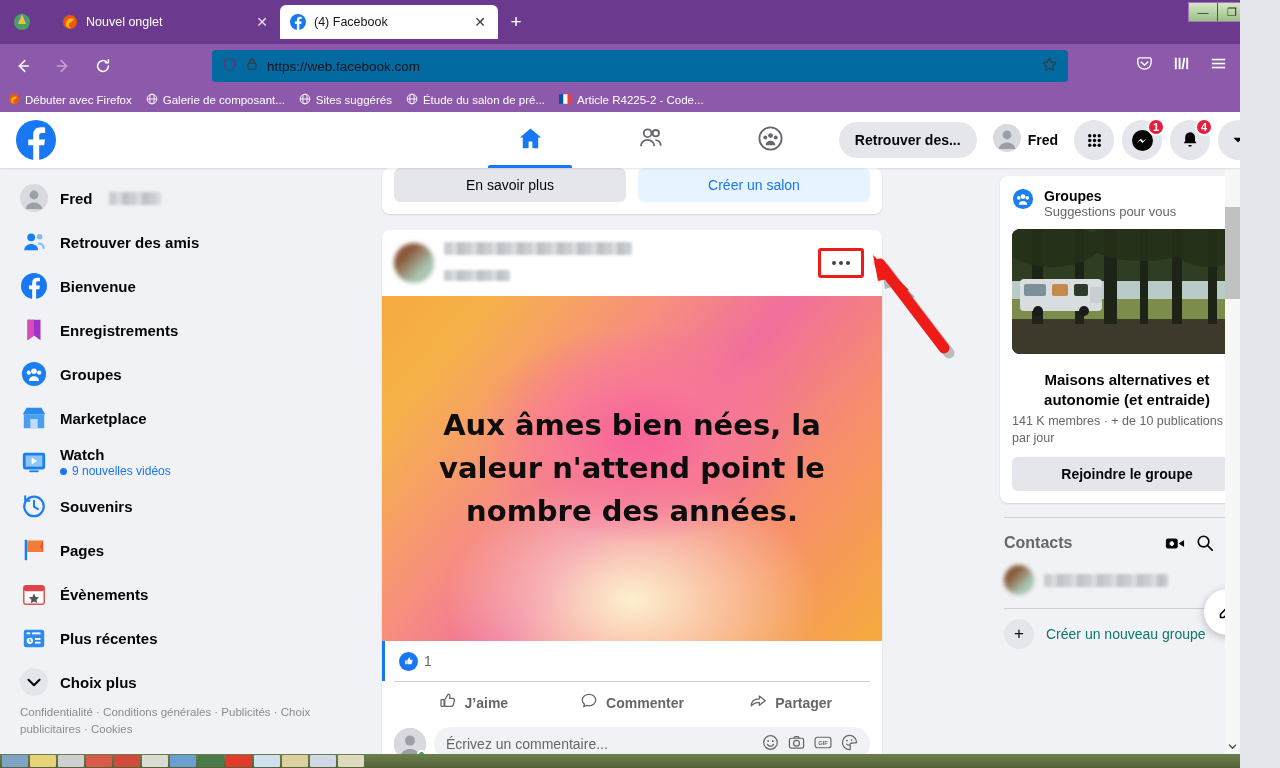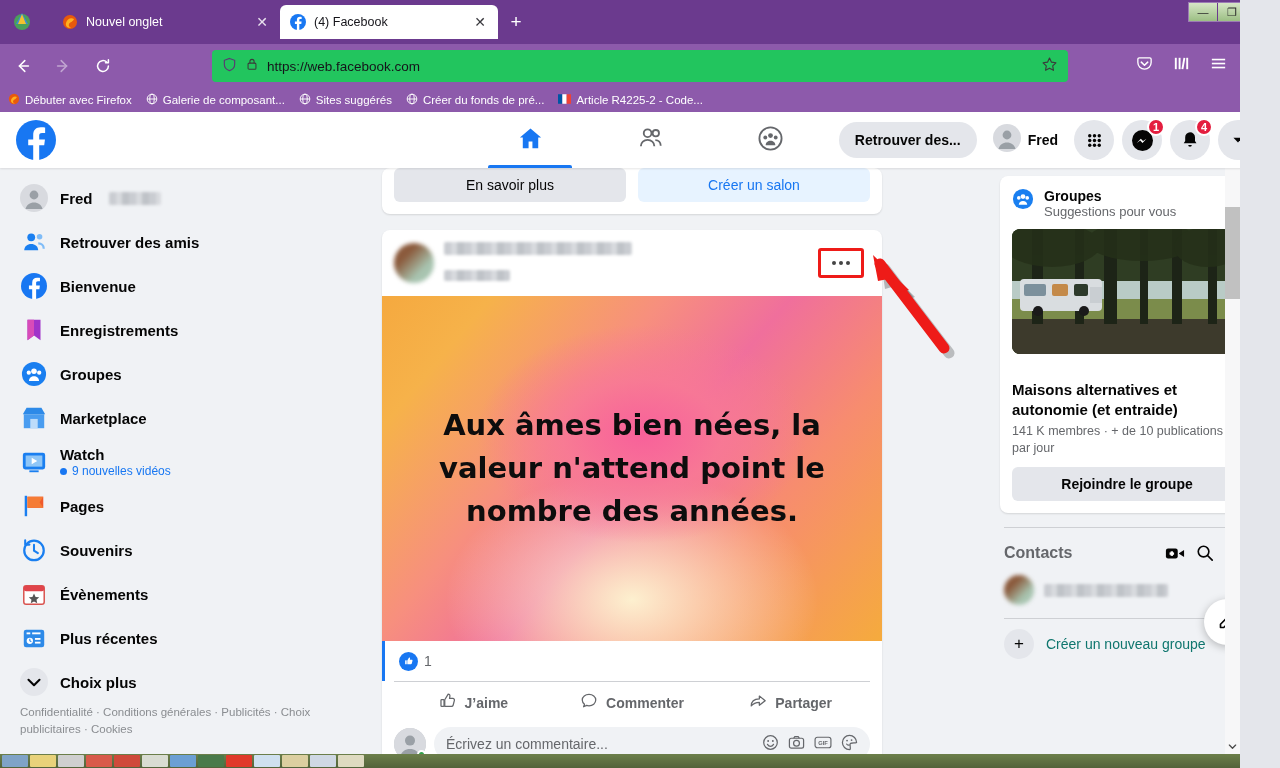--- a/index.html
+++ b/index.html
@@ -58,7 +58,7 @@
   .navbtn.fwd { opacity: .45; }
   .urlbar {
     position: absolute; left: 212px; top: 50px; width: 856px; height: 32px;
-    background: #22c55e; border-radius: 4px;
+    background: #0369a1; border-radius: 4px;
     display: flex; align-items: center; padding: 0 10px; gap: 8px;
   }
   .urlbar .url-text { font-size: 13.5px; color: #15141a; flex: 1; }

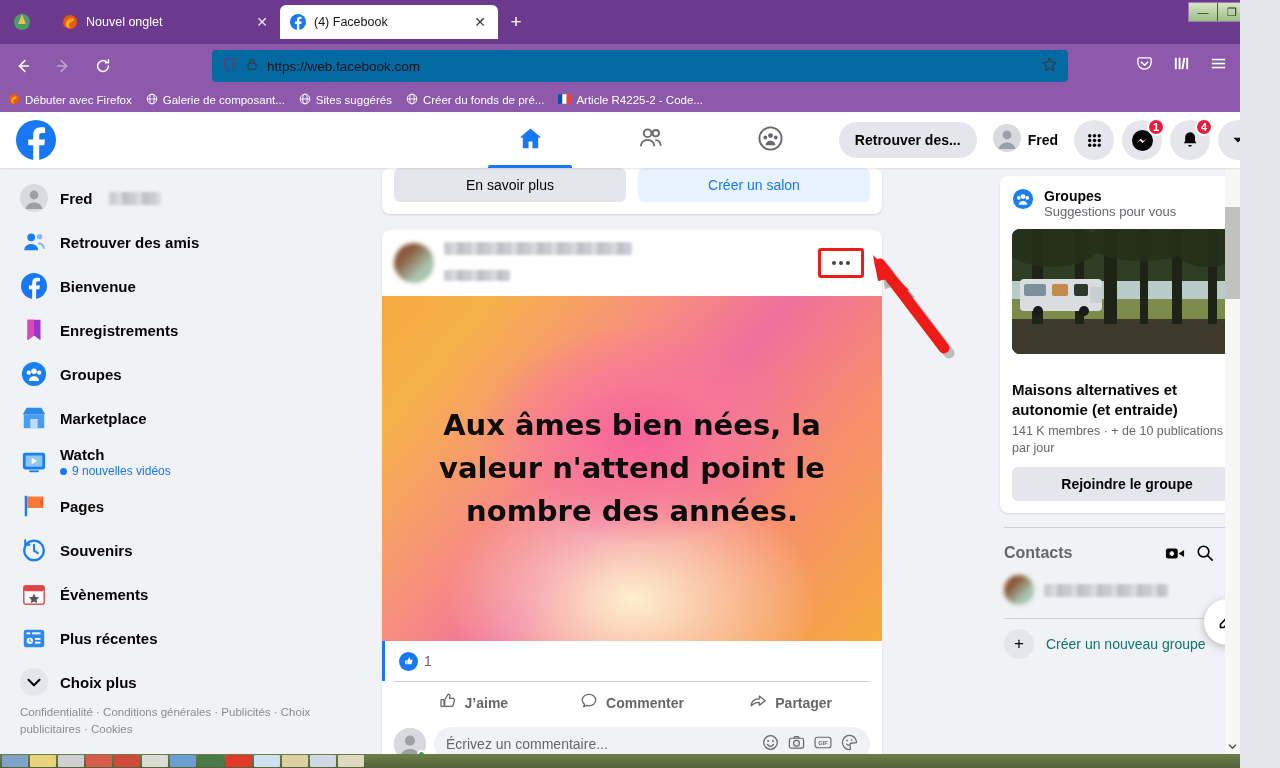--- a/index.html
+++ b/index.html
@@ -376,7 +376,7 @@
             <path d="M1.6 7h10.8" stroke="#fff" stroke-width="1.1"></path>
           </svg>
       </span>
-      <span>Créer du fonds de pré...</span>
+      <span>Étude du salon de pré...</span>
     </div>
     <div class="bm">
       <span>

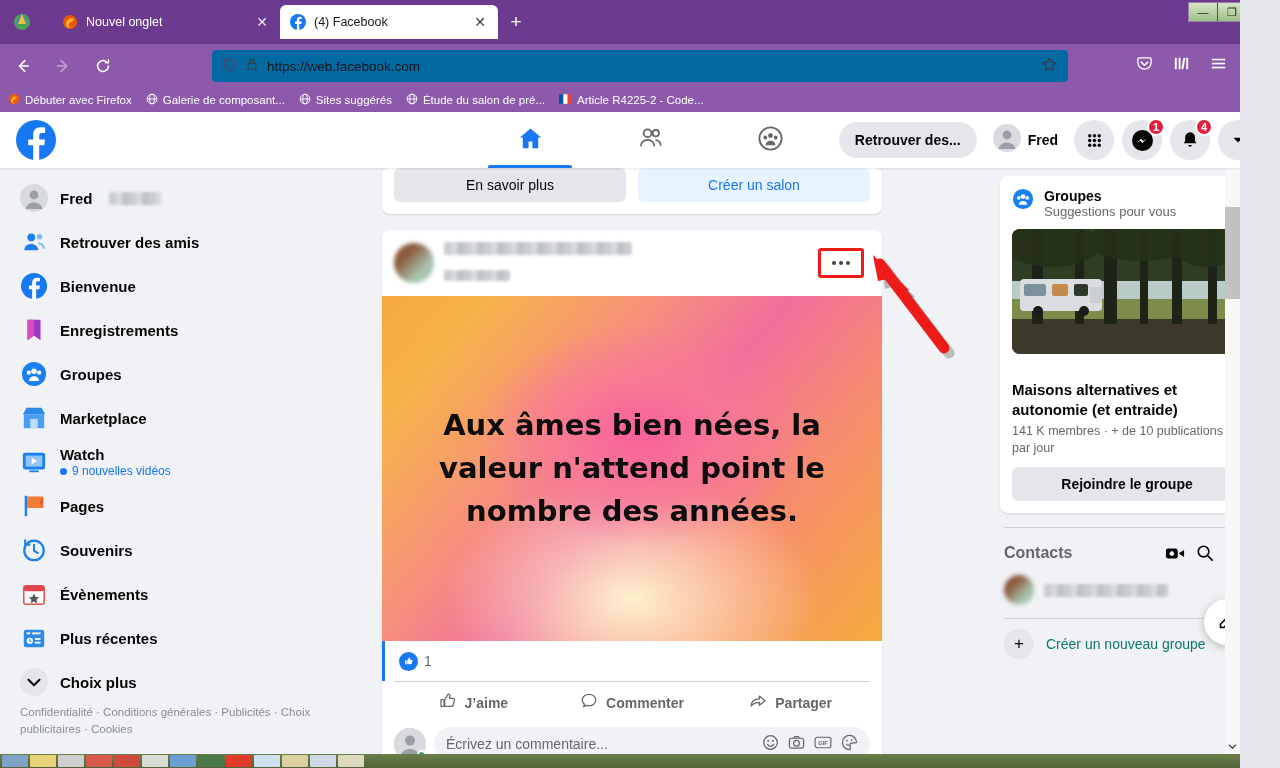--- a/index.html
+++ b/index.html
@@ -193,7 +193,7 @@
   .grp-close { position: absolute; right: 10px; top: 10px; font-size: 16px; color: #050505; }
   .grp-photo { margin-top: 10px; height: 125px; border-radius: 8px; overflow: hidden; position: relative;
     background: linear-gradient(180deg,#2b3a22 0%, #4c5c33 45%, #6d7a44 75%, #5a6336 100%); }
-  .grp-name { margin-top: 26px; font-size: 15px; font-weight: bold; color: #050505; line-height: 20px; }
+  .grp-name { margin-top: 16px; font-size: 15px; font-weight: bold; color: #050505; line-height: 20px; text-align: center; }
   .grp-info { margin-top: 3px; font-size: 12.5px; color: #65676b; line-height: 17px; }
   .grp-join { margin-top: 10px; height: 34px; border-radius: 6px; background: #e4e6eb;
     display: flex; align-items: center; justify-content: center; font-size: 14px; font-weight: bold; color: #050505; }

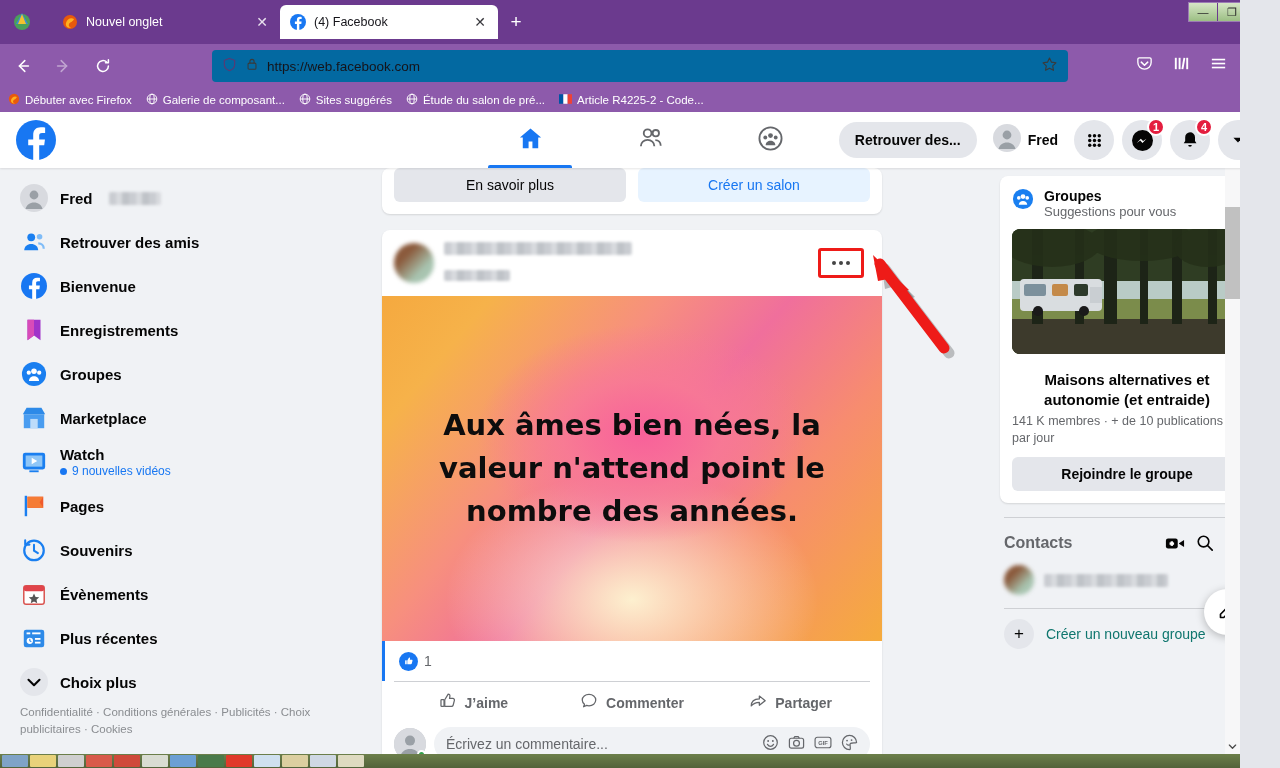--- a/index.html
+++ b/index.html
@@ -568,23 +568,23 @@
       <div class="side-item">
         <span class="ic">
           <svg viewBox="0 0 28 28" width="26" height="26">
+              <circle cx="14" cy="14.5" r="10.5" fill="none" stroke="#1a7ff0" stroke-width="2.4"></circle>
+              <path d="M14 8.5v6.2l4.2 2.6" fill="none" stroke="#1a7ff0" stroke-width="2.2" stroke-linecap="round"></path>
+              <path d="M4.5 8.2V3.6M4.5 8.2h4.6" stroke="#1a7ff0" stroke-width="2.2" stroke-linecap="round"></path>
+            </svg>
+        </span>
+        <span class="lbl">Souvenirs</span>
+      </div>
+
+      <div class="side-item">
+        <span class="ic">
+          <svg viewBox="0 0 28 28" width="26" height="26">
               <rect x="4" y="3" width="2.6" height="22" fill="#1a7ff0"></rect>
               <path d="M7 4h17v12H7z" fill="#f05a2b"></path>
               <path d="M7 4h17l-4 6 4 6H7z" fill="#f57c35"></path>
             </svg>
         </span>
         <span class="lbl">Pages</span>
-      </div>
-
-      <div class="side-item">
-        <span class="ic">
-          <svg viewBox="0 0 28 28" width="26" height="26">
-              <circle cx="14" cy="14.5" r="10.5" fill="none" stroke="#1a7ff0" stroke-width="2.4"></circle>
-              <path d="M14 8.5v6.2l4.2 2.6" fill="none" stroke="#1a7ff0" stroke-width="2.2" stroke-linecap="round"></path>
-              <path d="M4.5 8.2V3.6M4.5 8.2h4.6" stroke="#1a7ff0" stroke-width="2.2" stroke-linecap="round"></path>
-            </svg>
-        </span>
-        <span class="lbl">Souvenirs</span>
       </div>
 
       <div class="side-item">

